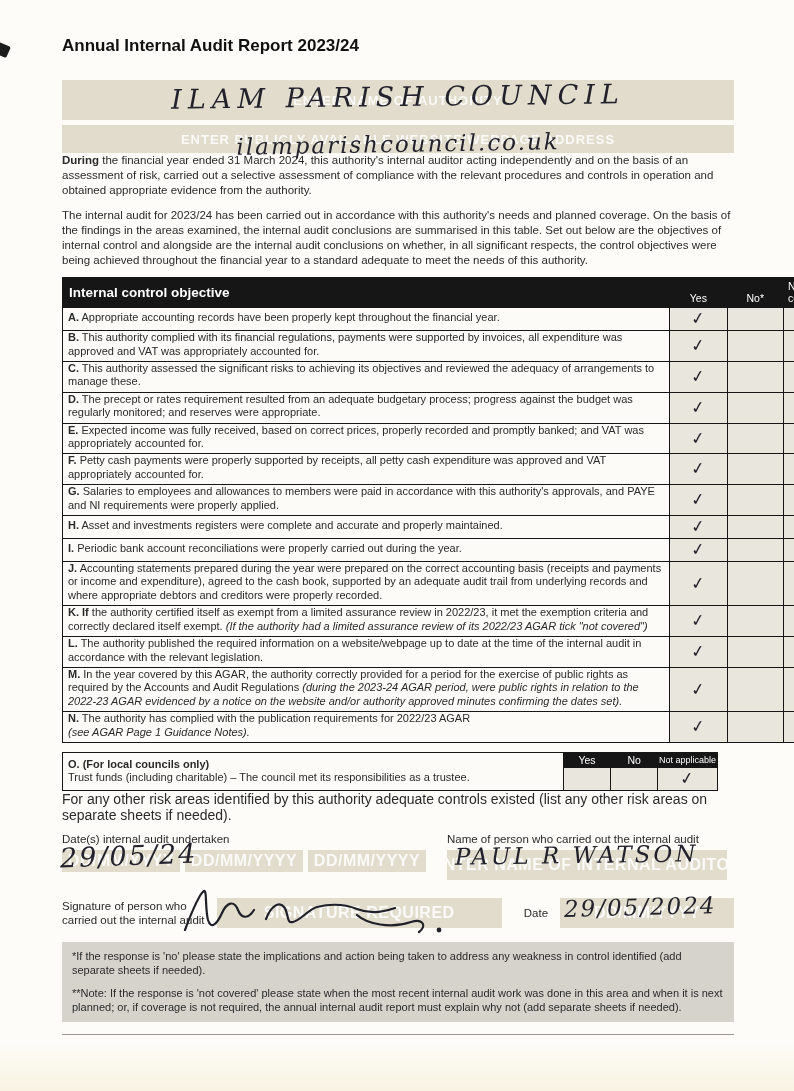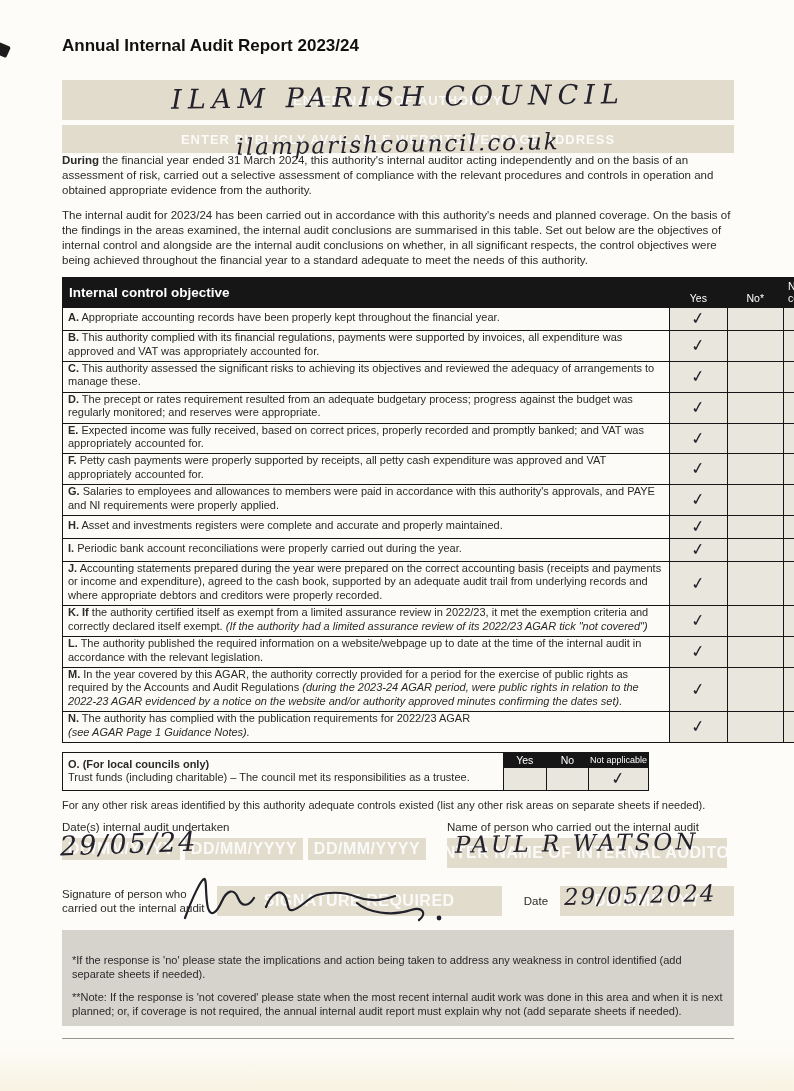--- a/index.html
+++ b/index.html
@@ -58,7 +58,7 @@
       font-size:17px;color:var(--ink);transform:rotate(-8deg) translateY(-1px);}
 
   
-  table.o-table{border-collapse:collapse;width:587px;margin-top:9px;}
+  table.o-table{border-collapse:collapse;width:656px;margin-top:9px;}
   table.o-table td, table.o-table th{border:1px solid #161616;}
   td.o-obj{font-size:11px;line-height:1.25;padding:2px 5px;background:#fcfbf7;}
   th.o-h{background:var(--table-header);color:#fff;font-weight:normal;font-size:10.5px;

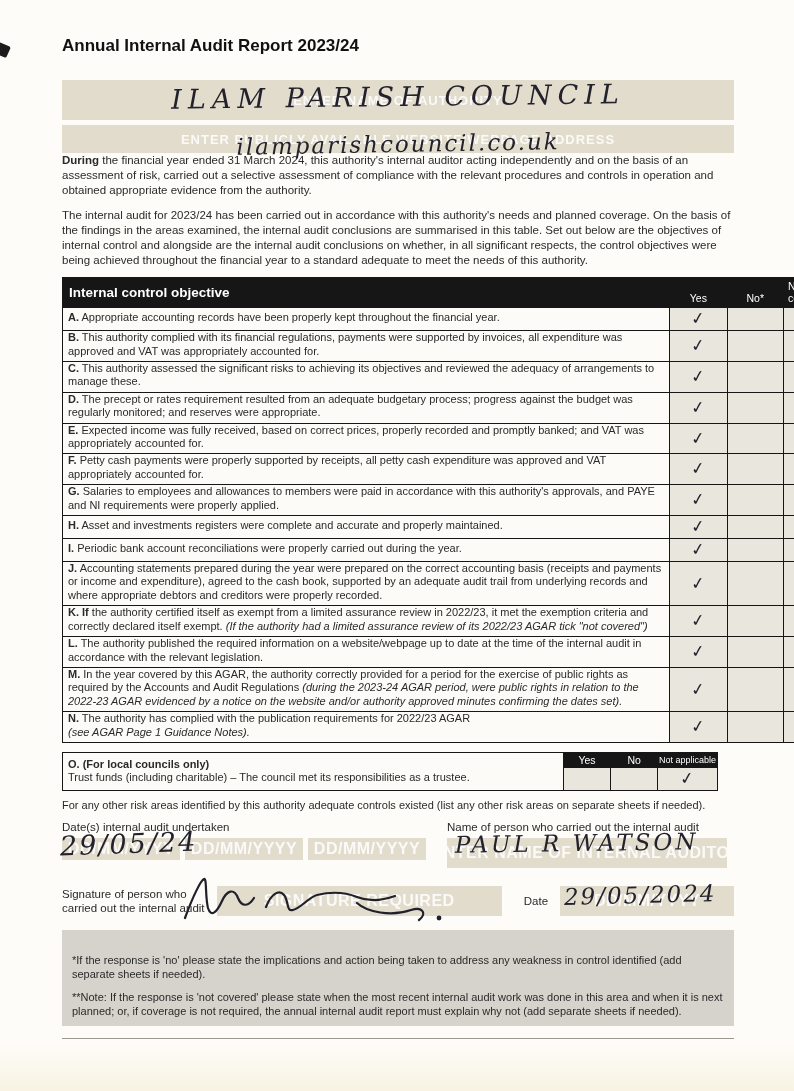--- a/index.html
+++ b/index.html
@@ -66,7 +66,7 @@
   th.o-na{font-size:9px;white-space:nowrap;padding:1px 1px;}
   table.o-table td.tick-cell{height:17px;}
 
-  .risk-note{font-size:11px;margin:8px 0 10px 0;}
+  .risk-note{font-size:14px;margin:0 0 10px 0;}
 
   .fields-row1{display:flex;margin-top:2px;}
   .field-label{font-size:11.5px;margin-bottom:5px;}

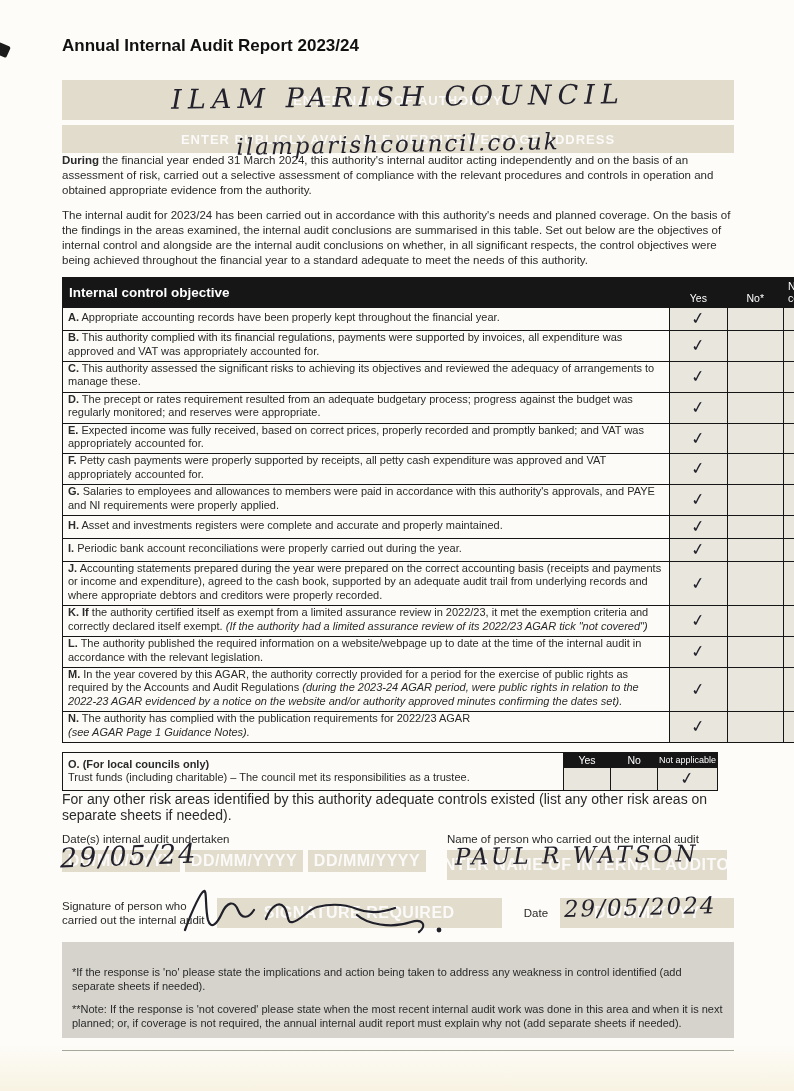--- a/index.html
+++ b/index.html
@@ -83,7 +83,7 @@
   .date-word{font-size:11.5px;margin-left:22px;}
   .sig-date-slot{position:relative;width:178px;height:30px;background:var(--input-beige);margin-left:12px;}
 
-  .footnote-panel{background:var(--footnote-bg);padding:23px 10px 8px;margin-top:14px;}
+  .footnote-panel{background:var(--footnote-bg);padding:7px 10px 8px;margin-top:14px;}
   .footnote-panel p{font-size:11px;line-height:1.3;margin:0;}
   .footnote-panel p + p{margin-top:8px;}
 

